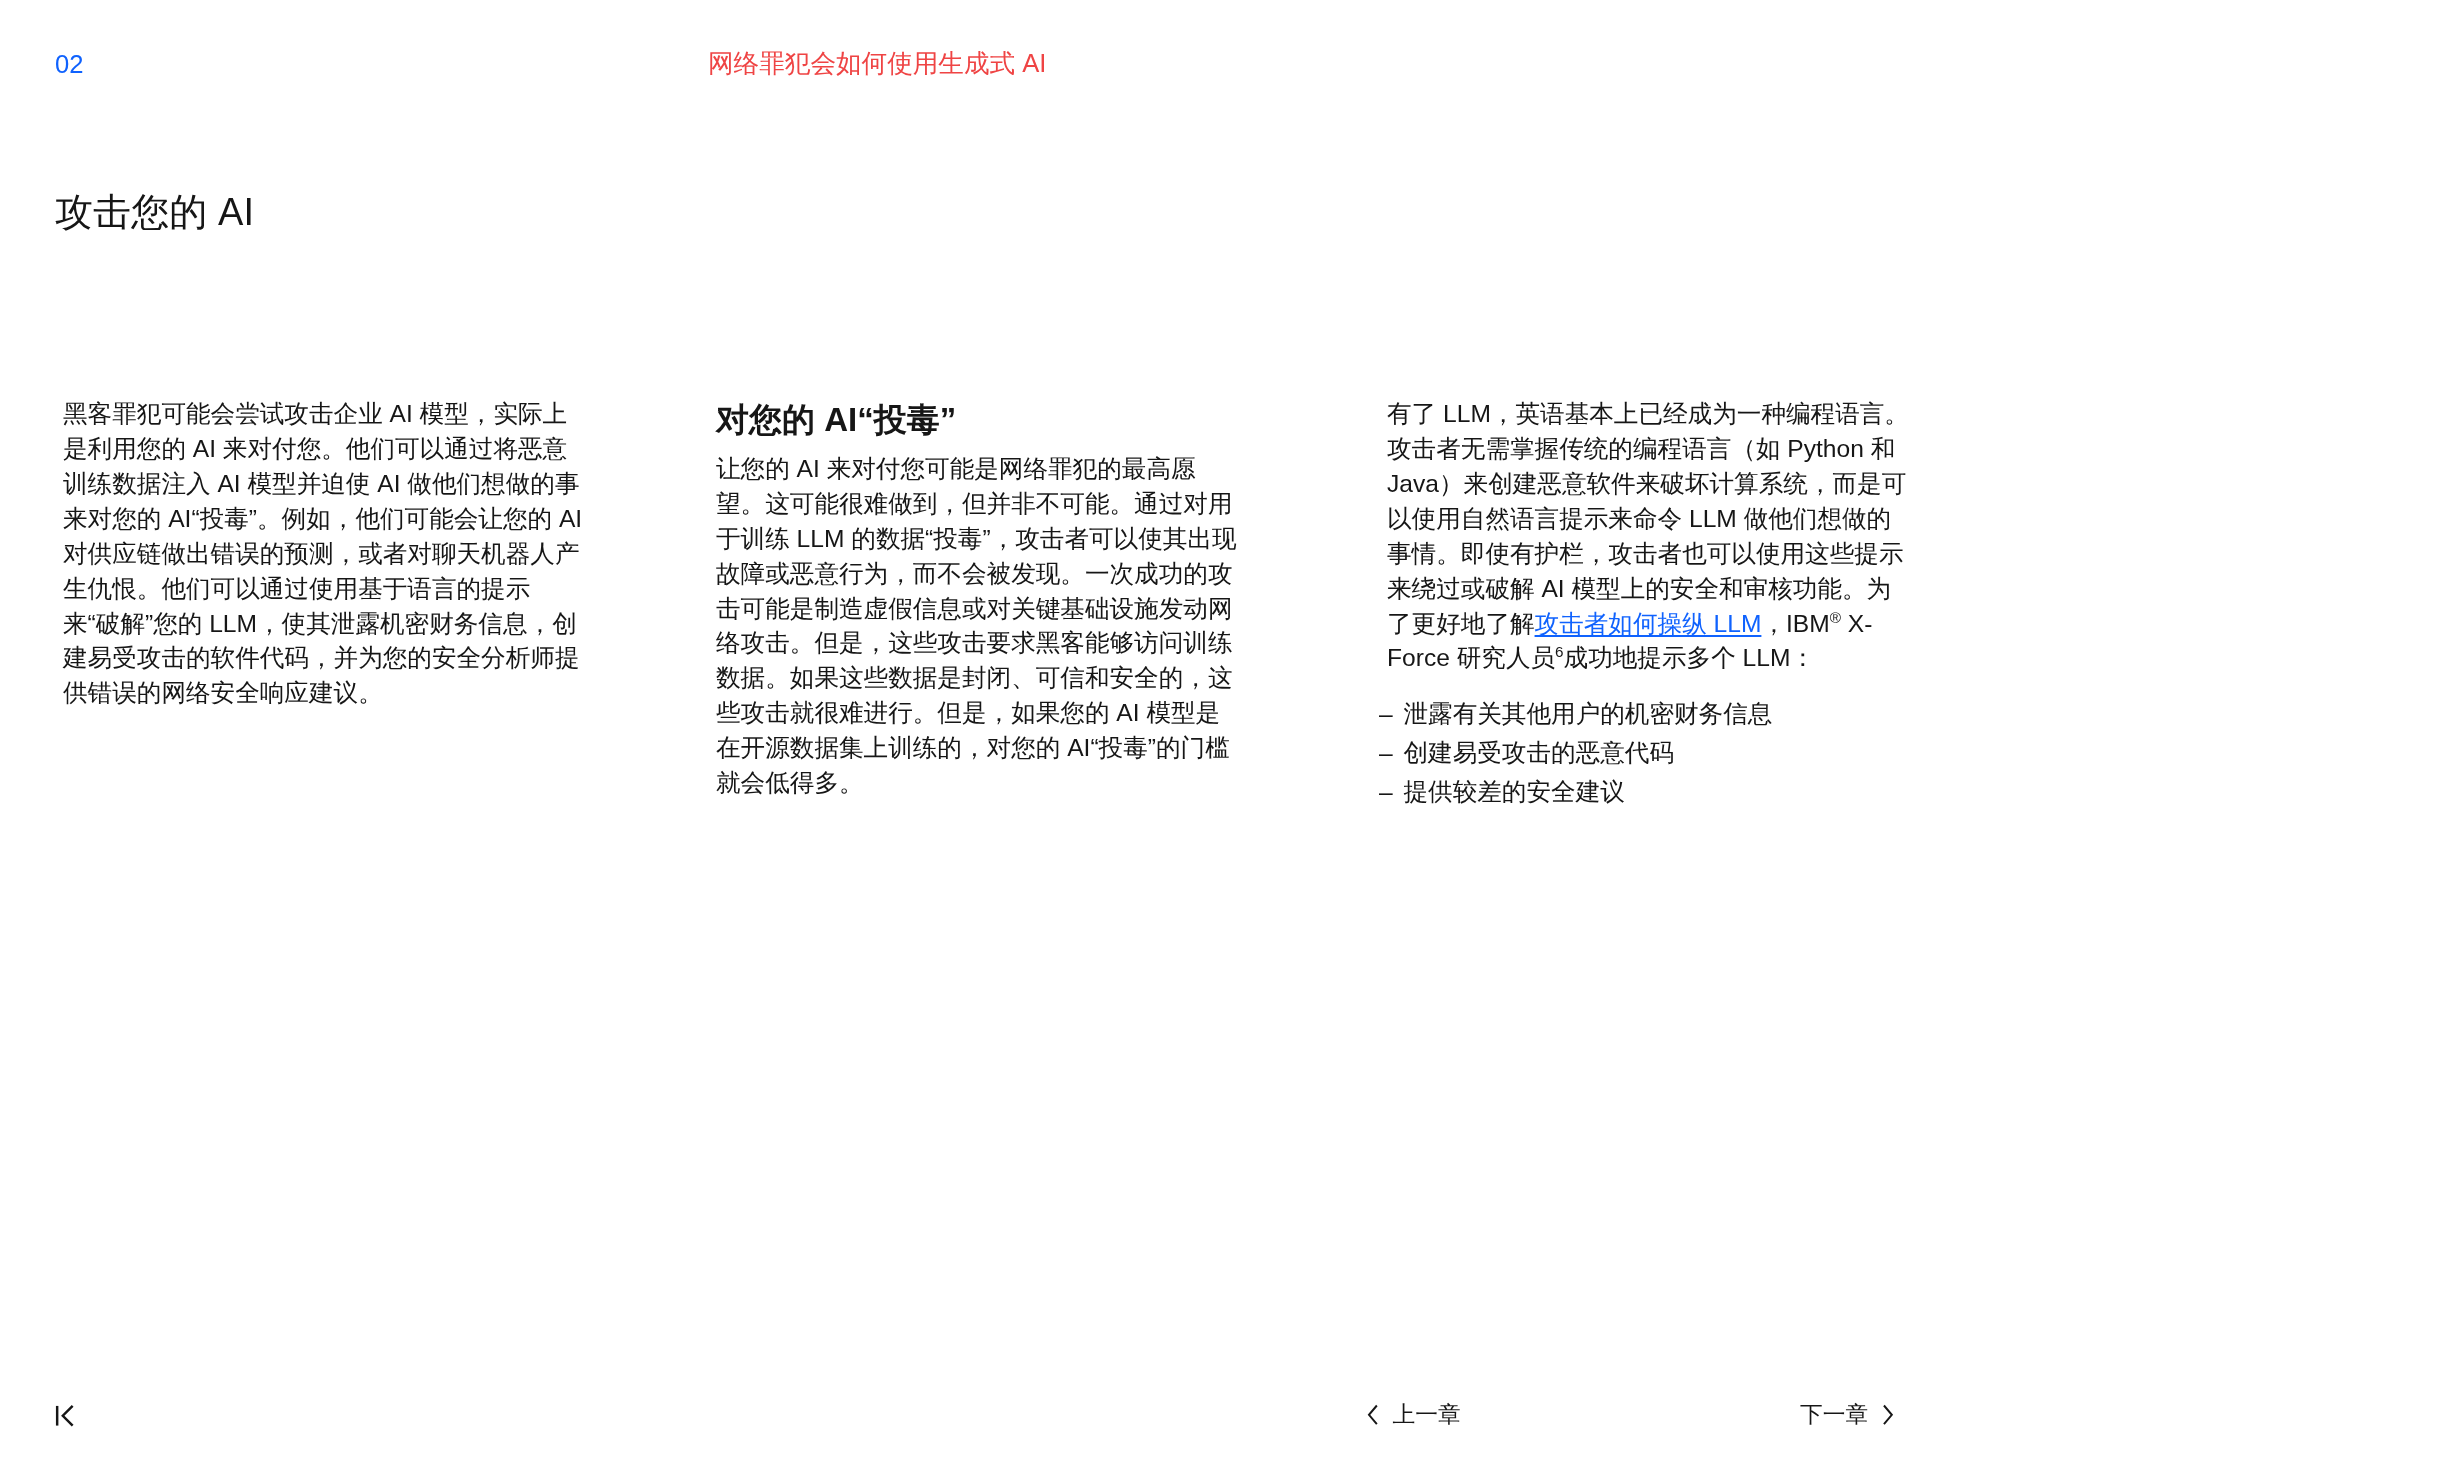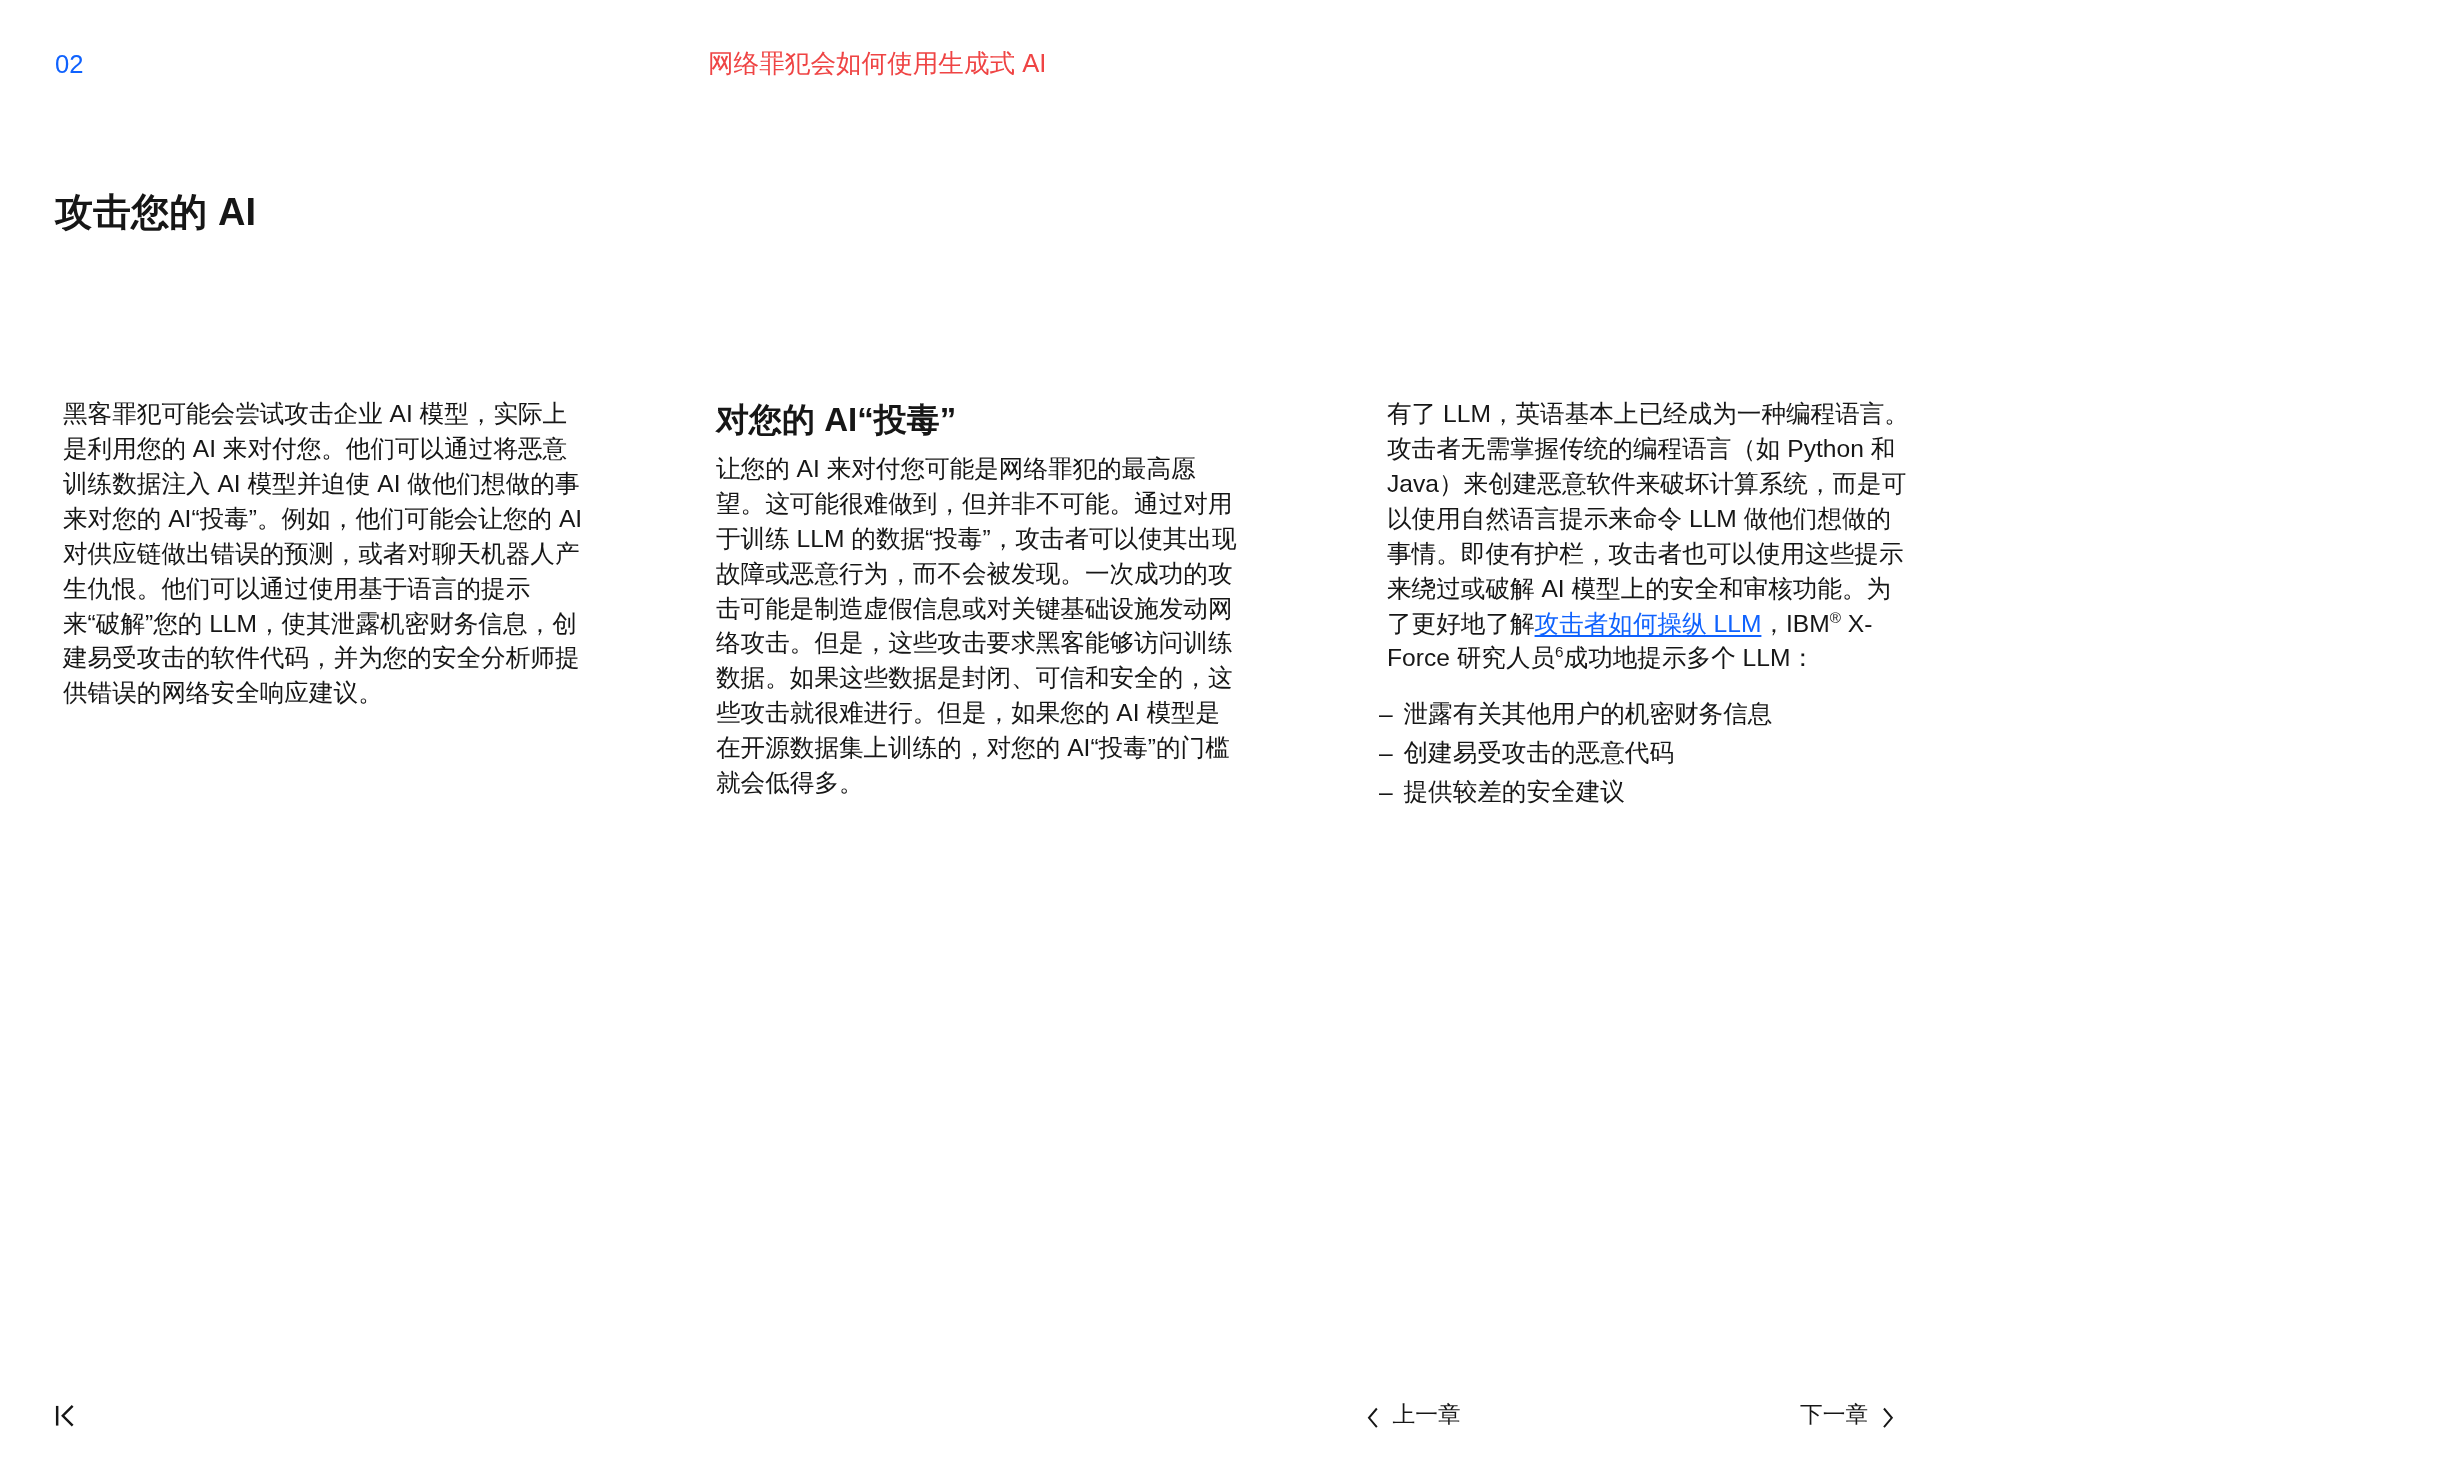--- a/index.html
+++ b/index.html
@@ -47,7 +47,7 @@
     top: 189px;
     font-size: 38px;
     line-height: 1.25;
-    font-weight: 700;
+    font-weight: 400;
     color: #161616;
     letter-spacing: 0.1px;
   }

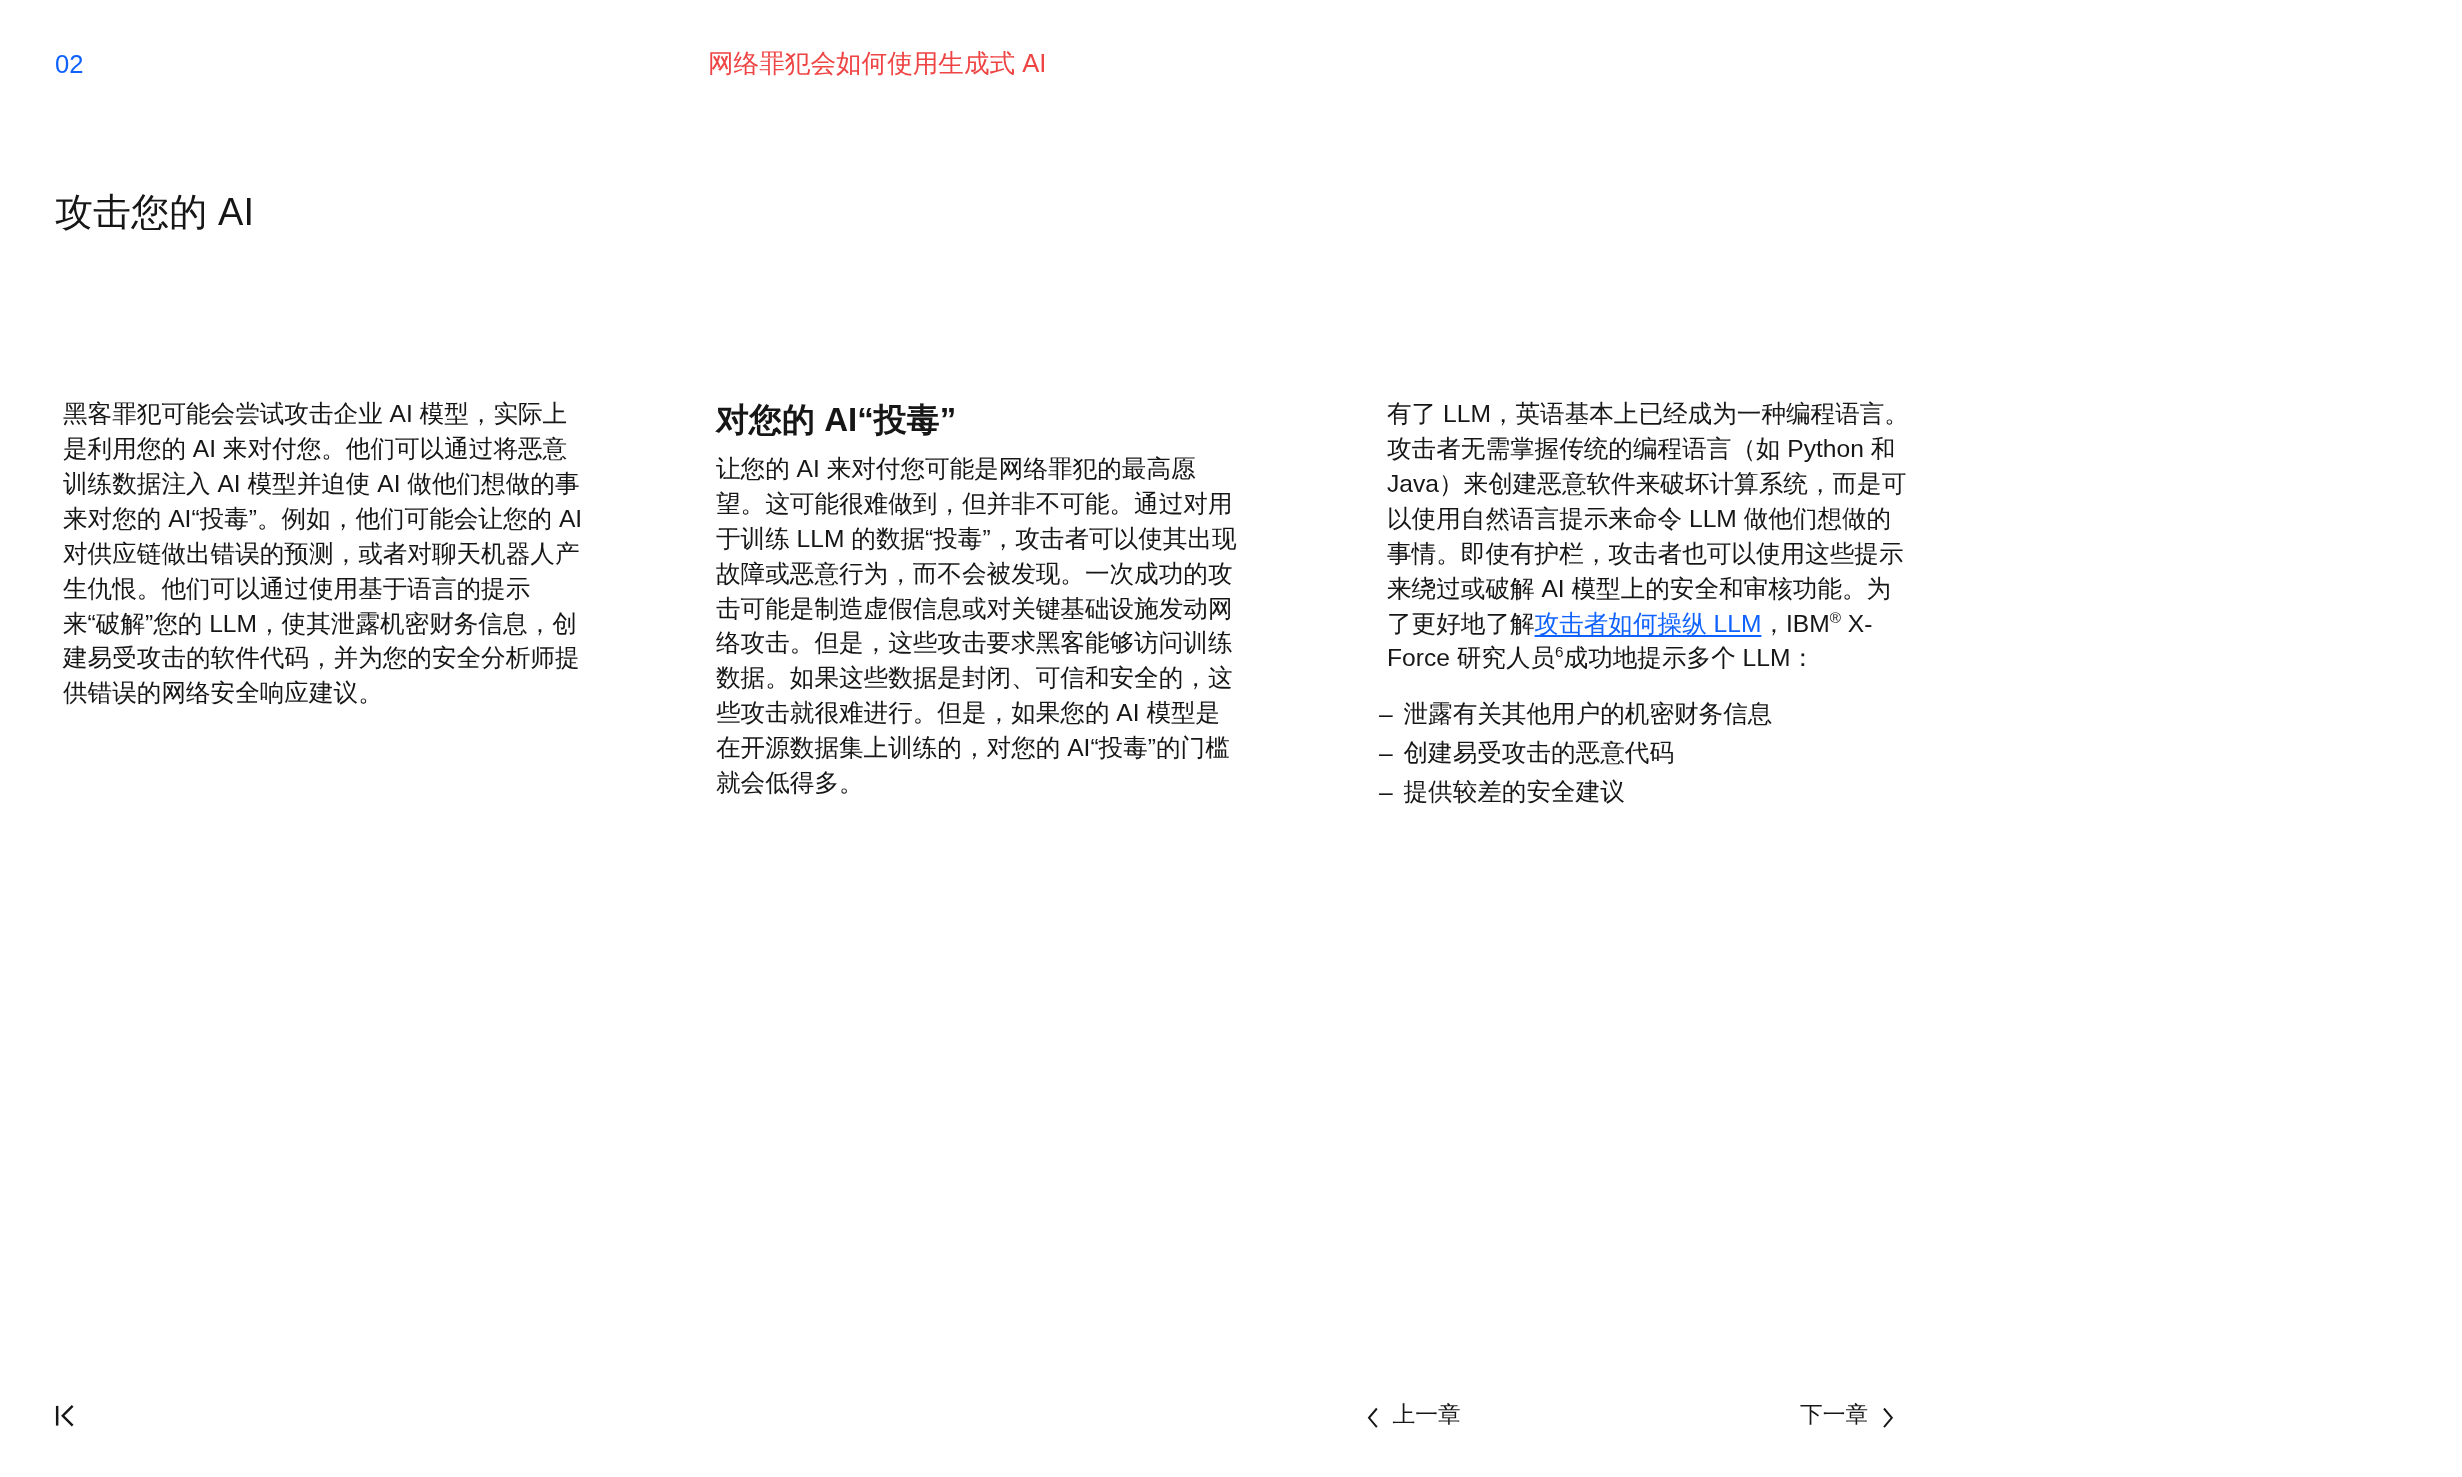--- a/index.html
+++ b/index.html
@@ -123,7 +123,7 @@
     position: absolute;
     top: 1401px;
     display: flex;
-    align-items: flex-end;
+    align-items: center;
     gap: 12.8px;
     font-size: 22.7px;
     line-height: 1.2;

